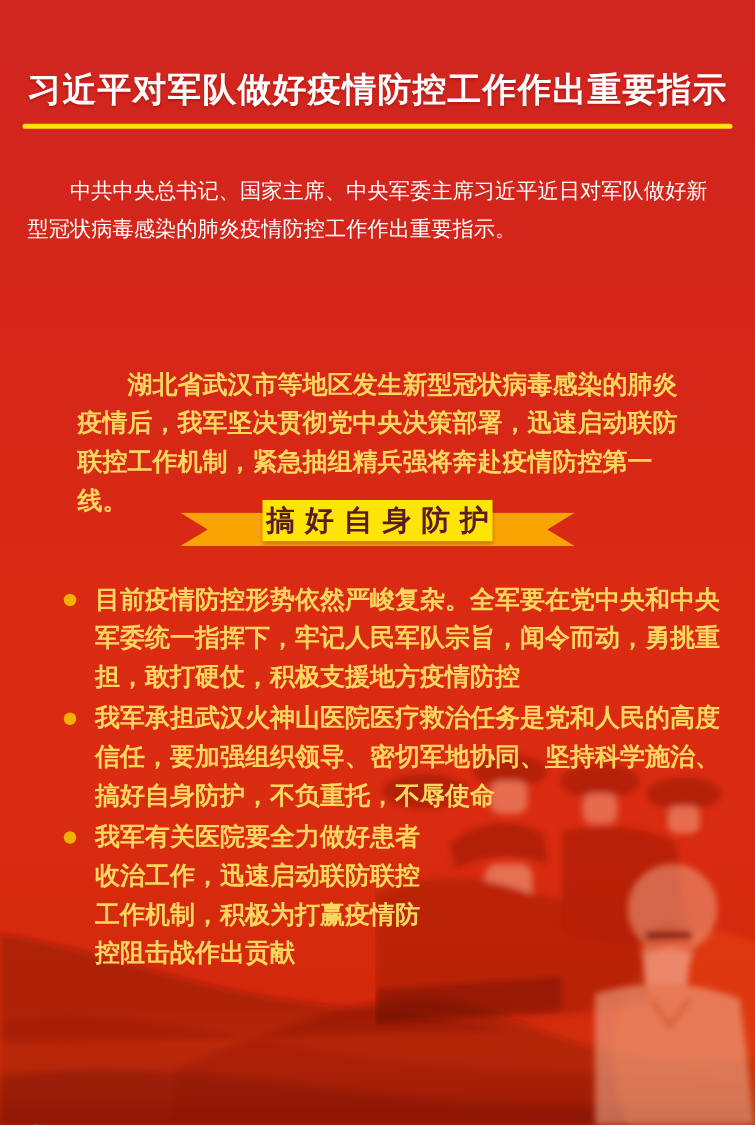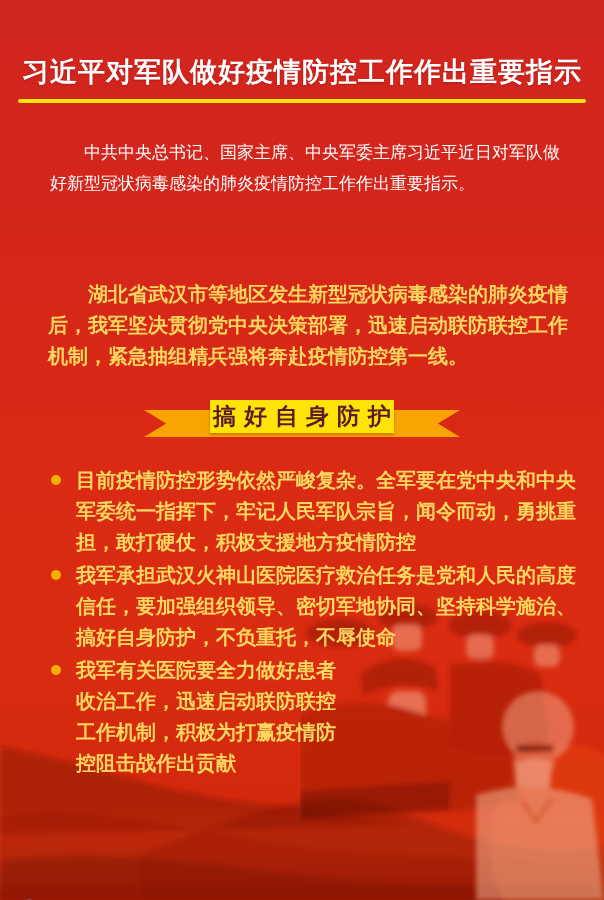--- a/index.html
+++ b/index.html
@@ -27,7 +27,7 @@
   }
   
   .intro{
-    position:absolute;top:137px;left:50px;right:30px;z-index:2;margin:0;
+    position:absolute;top:137px;left:22px;right:30px;z-index:2;margin:0;
     color:#ffffff;font-size:17px;line-height:31px;text-indent:2em;
   }
   

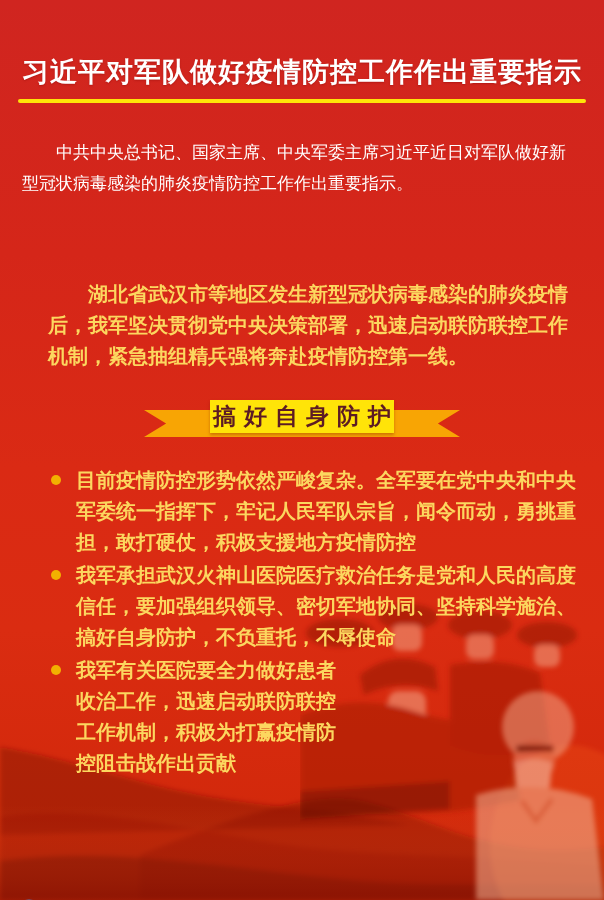--- a/index.html
+++ b/index.html
@@ -52,7 +52,7 @@
   }
   
   .lead{
-    position:absolute;top:277px;left:46px;right:34px;z-index:2;margin:2px;
+    position:absolute;top:277px;left:46px;right:34px;z-index:2;margin:16px;
     color:#fcd75f;font-size:20px;line-height:31px;font-weight:700;text-indent:2em;
   }
   

